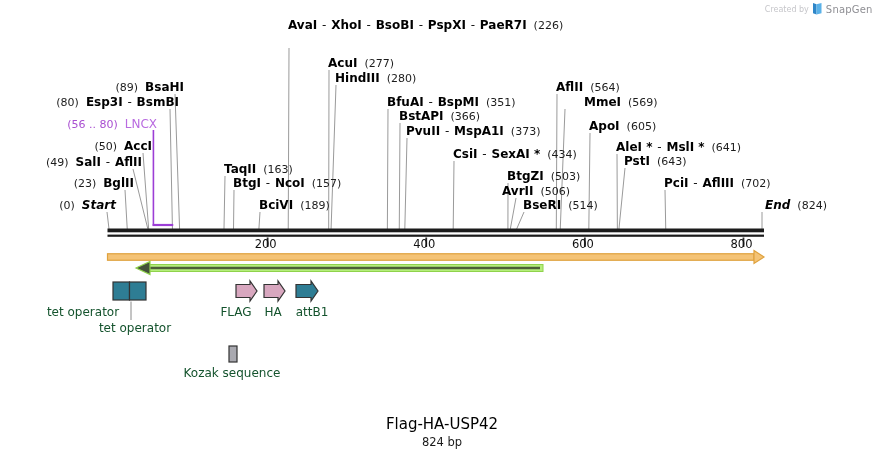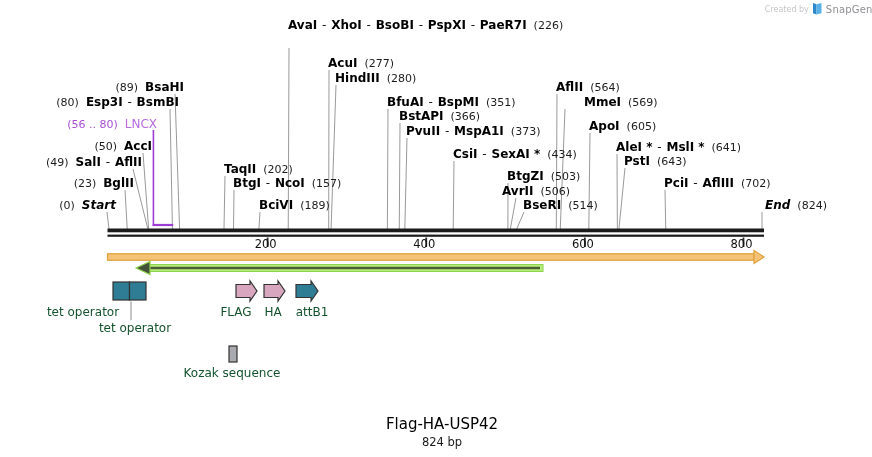--- a/index.html
+++ b/index.html
@@ -102,7 +102,7 @@
       <div class="site" style="top: 140px; right: 732px;"><span class="pos before">(50)</span><b>AccI</b></div>
       <div class="site" style="top: 96px; right: 705px;"><span class="pos before">(80)</span><b>Esp3I</b><span class="sep"> - </span><b>BsmBI</b></div>
       <div class="site" style="top: 81px; right: 700px;"><span class="pos before">(89)</span><b>BsaHI</b></div>
-      <div class="site" style="top: 163px; left: 224px;"><b>TaqII</b><span class="pos after">(202)</span></div>
+      <div class="site" style="top: 163px; left: 224px;"><b>TaqII</b><span class="pos after">(163)</span></div>
       <div class="site" style="top: 177px; left: 233px;"><b>BtgI</b><span class="sep"> - </span><b>NcoI</b><span class="pos after">(157)</span></div>
       <div class="site" style="top: 199px; left: 259px;"><b>BciVI</b><span class="pos after">(189)</span></div>
       <div class="site" style="top: 19px; left: 288px;"><b>AvaI</b><span class="sep"> - </span><b>XhoI</b><span class="sep"> - </span><b>BsoBI</b><span class="sep"> - </span><b>PspXI</b><span class="sep"> - </span><b>PaeR7I</b><span class="pos after">(226)</span></div>

